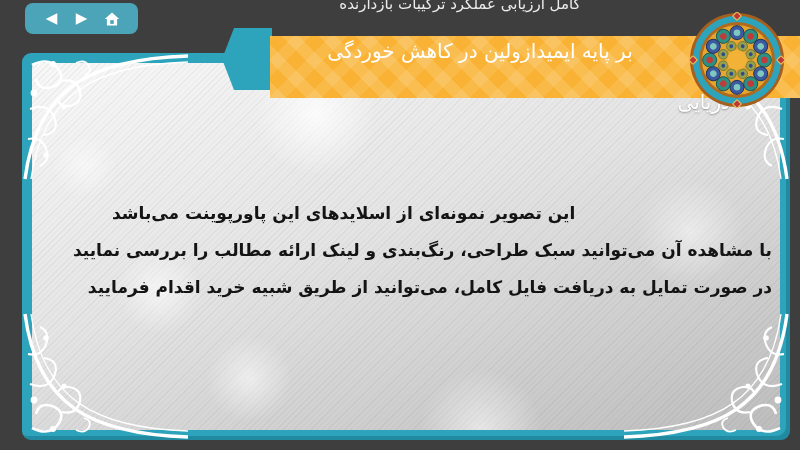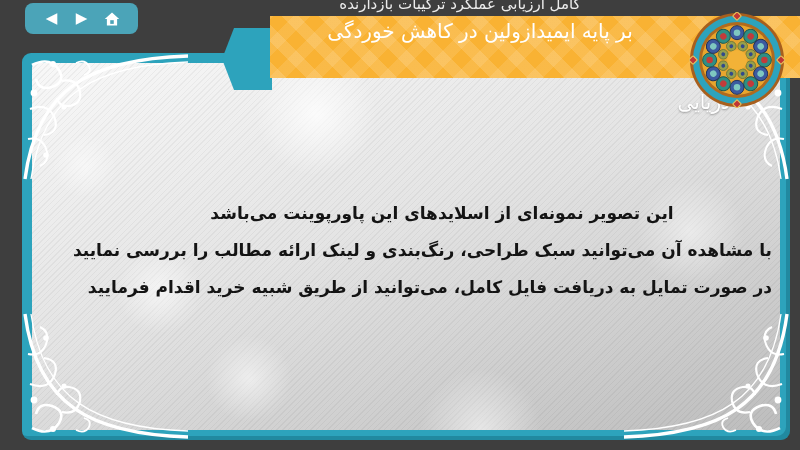--- a/index.html
+++ b/index.html
@@ -54,7 +54,7 @@
     clip-path:polygon(100% 0,24% 0,0 50%,24% 100%,100% 100%);z-index:31;
   }
   .banner{
-    position:absolute;left:270px;top:16px;width:530px;height:62px;z-index:31;
+    position:absolute;left:270px;top:36px;width:530px;height:62px;z-index:31;
     background:
       repeating-linear-gradient(45deg, rgba(255,255,255,.14) 0 12px, rgba(255,255,255,0) 12px 26px),
       repeating-linear-gradient(-45deg, rgba(255,255,255,.10) 0 12px, rgba(255,255,255,0) 12px 26px),

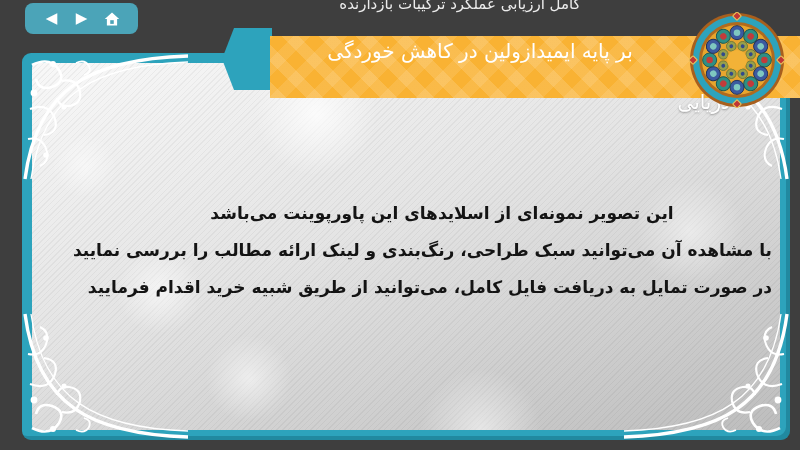--- a/index.html
+++ b/index.html
@@ -76,7 +76,7 @@
   
   .body-text{
     position:absolute;left:90px;top:142px;width:660px;z-index:20;
-    direction:rtl;text-align:center;color:#141414;
+    direction:rtl;text-align:left;color:#141414;
     font-size:17px;font-weight:700;line-height:37px;white-space:nowrap;
   }
 </style>

